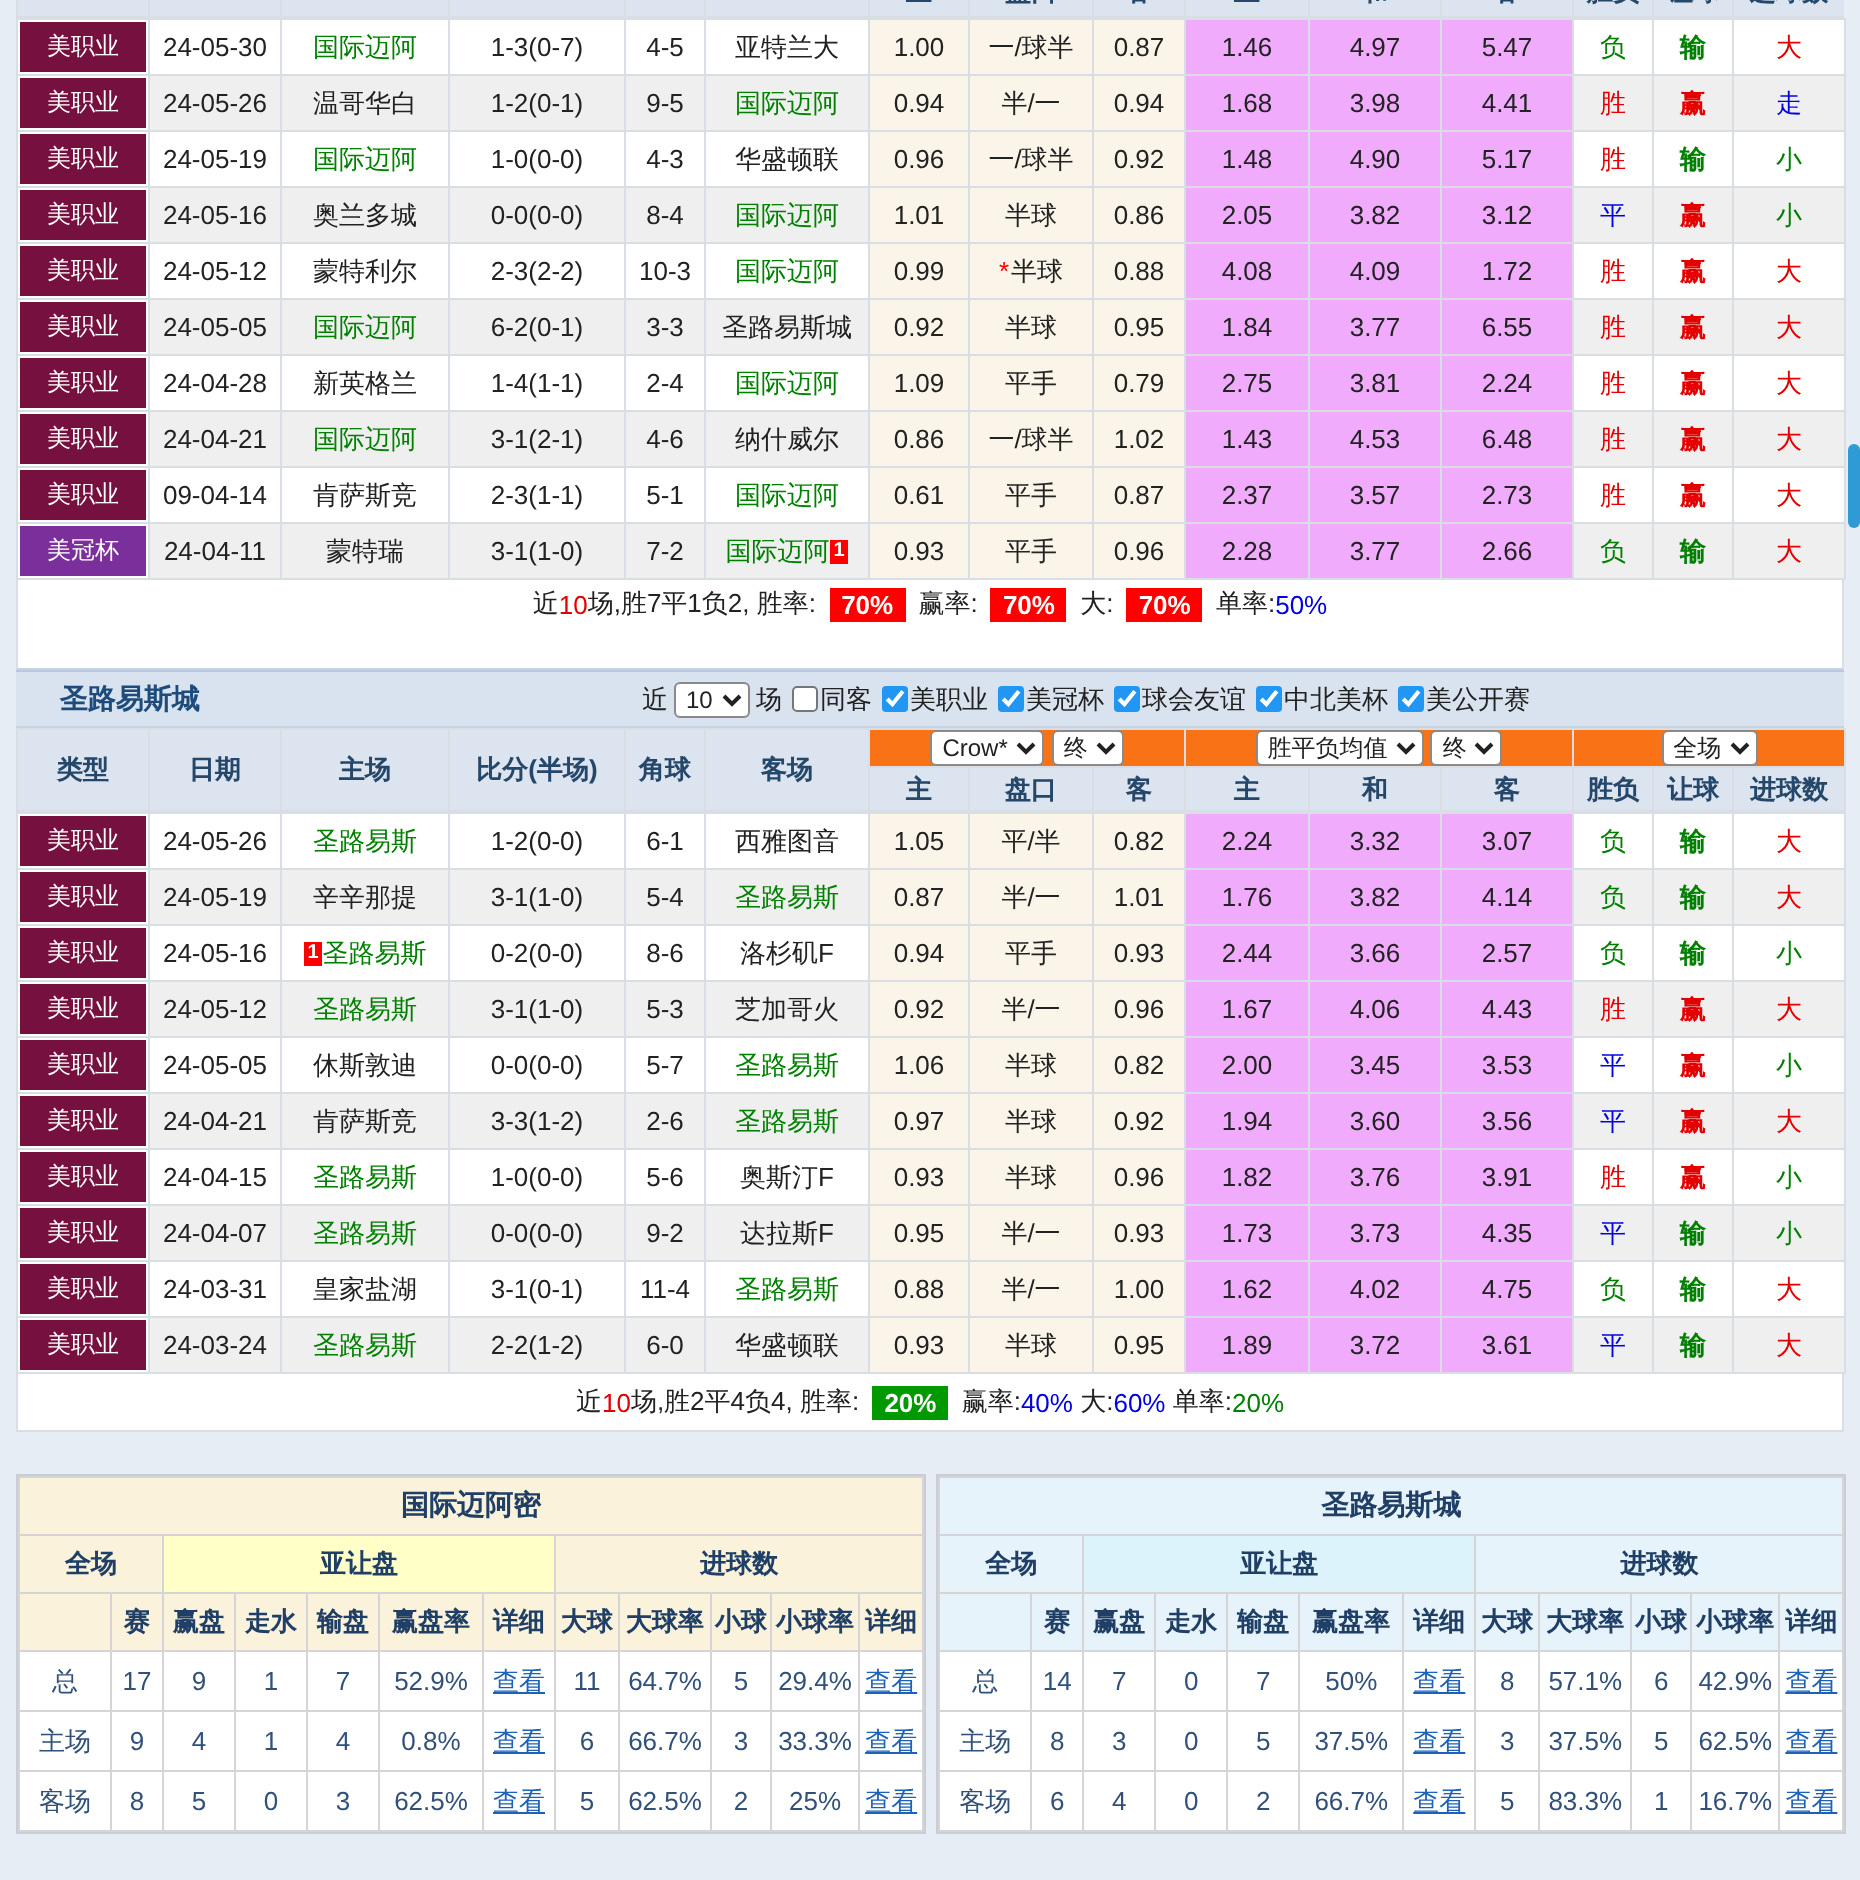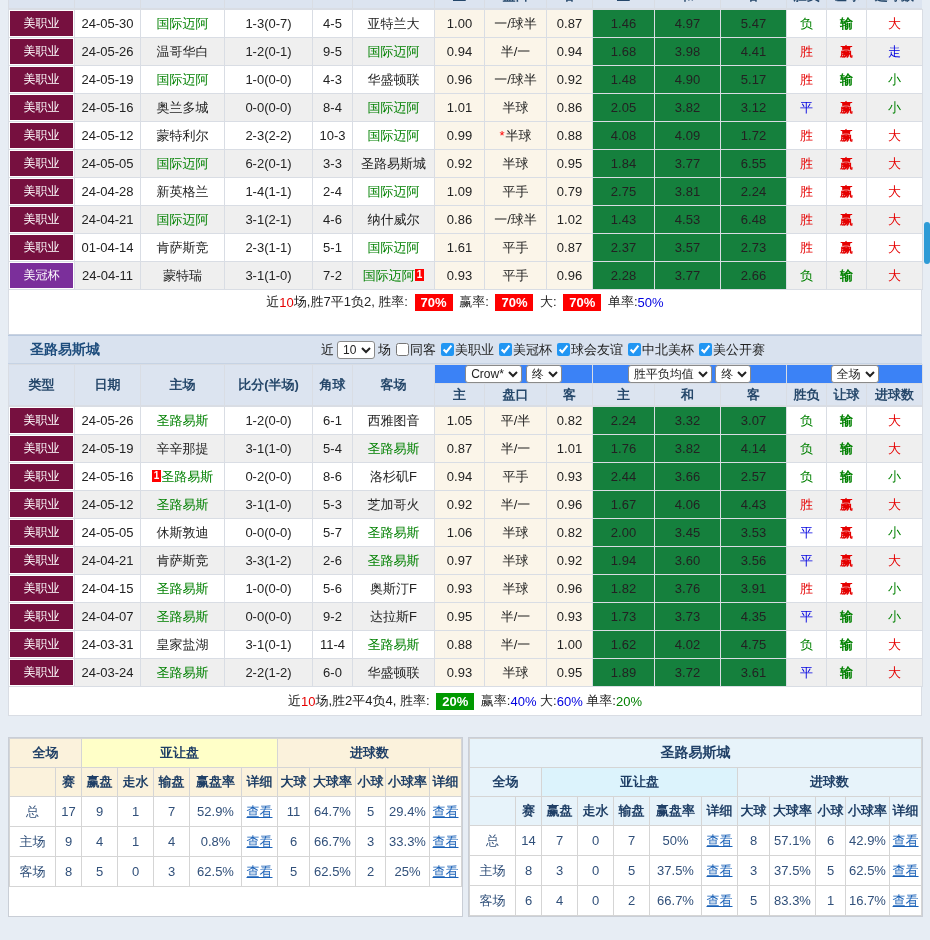--- a/index.html
+++ b/index.html
@@ -20,7 +20,7 @@
   .corner{color:#333}
   td.ah{background:#FBF5E9;color:#111}
   td.hcap{color:#0000CC}
-  td.eu{background:#15803d;color:#33669B}
+  td.eu{background:#f0abfc;color:#33669B}
   td.resb span{font-weight:bold}
   .mini{display:inline-block;background:#F00;color:#fff;font-size:10px;line-height:12px;padding:0 2px;font-weight:bold;vertical-align:2px}
   .mini:empty{display:none}

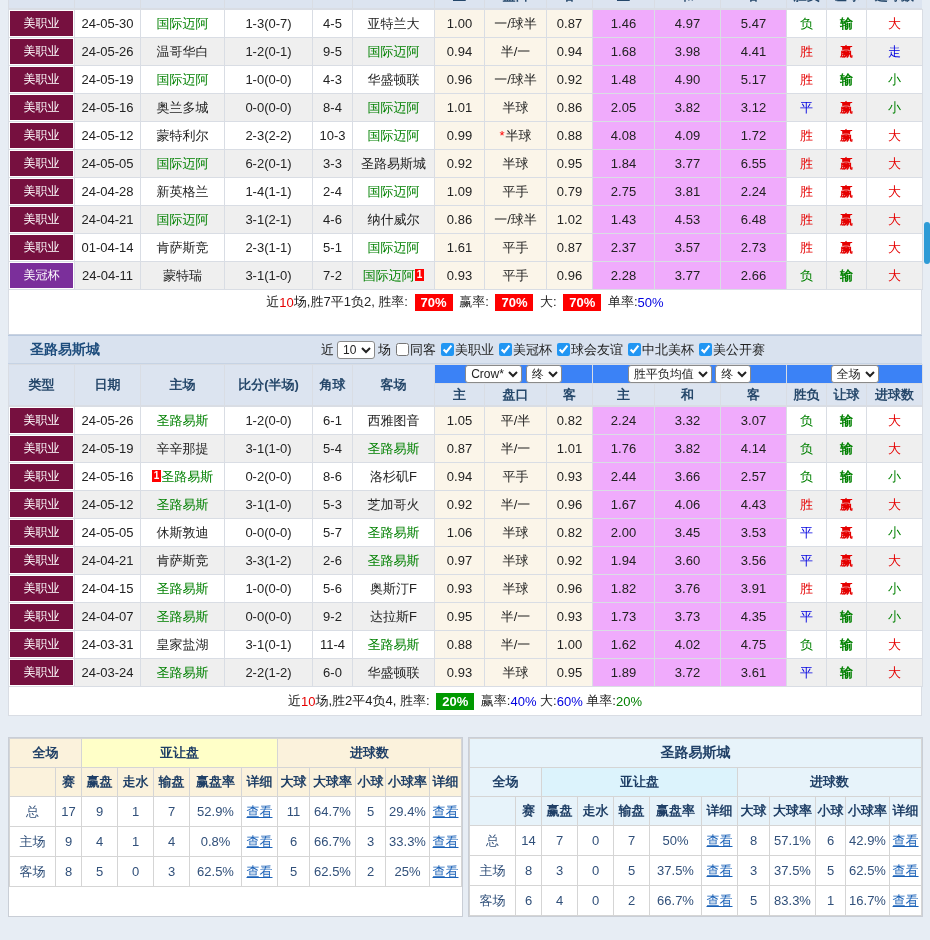--- a/index.html
+++ b/index.html
@@ -299,7 +299,7 @@
           <td class="lg">
             <span class="lgbadge lg-maroon">美职业</span>
           </td>
-          <td class="date">01-04-14</td>
+          <td class="date">09-04-14</td>
           <td class="team"><span class="c-black">肯萨斯竞</span></td>
           <td class="score">2-3(1-1)</td>
           <td class="corner">5-1</td>

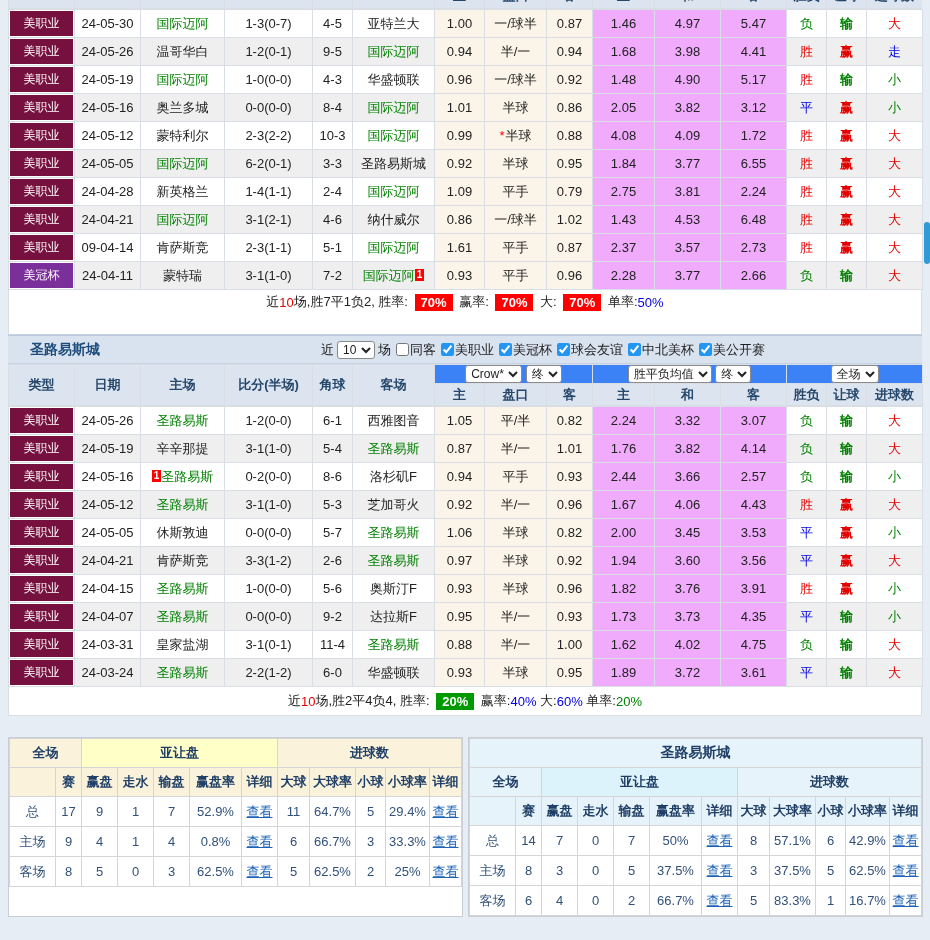--- a/index.html
+++ b/index.html
@@ -304,7 +304,7 @@
           <td class="score">2-3(1-1)</td>
           <td class="corner">5-1</td>
           <td class="team"><span class="c-green">国际迈阿</span></td>
-          <td class="ah">1.61</td>
+          <td class="ah">0.61</td>
           <td class="ah hcap"><span>平手</span></td>
           <td class="ah">0.87</td>
           <td class="eu">2.37</td>

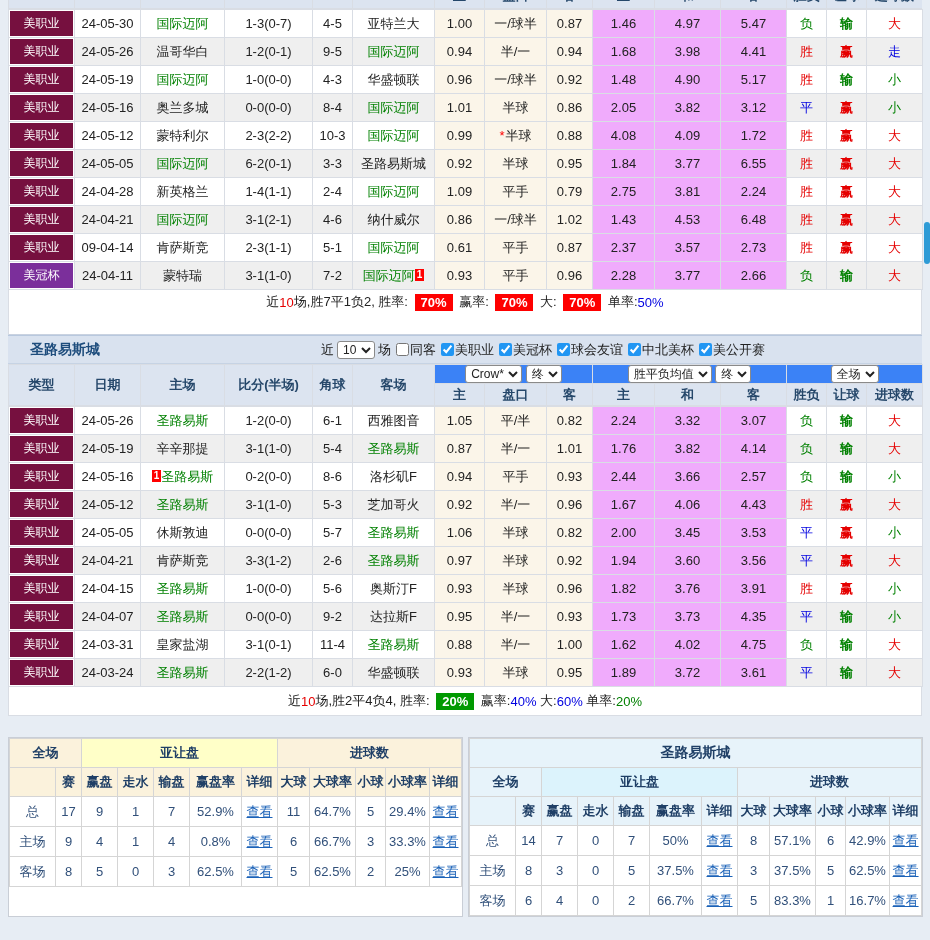--- a/index.html
+++ b/index.html
@@ -36,7 +36,7 @@
   .striphead{height:9px;overflow:hidden;background:#fff}
   .striphead table{margin-top:-18px}
   th.hcell{background:#DCE4F0;color:#25476A;font-weight:bold;height:25px;font-size:13px;border:1px solid #EDF1F7}
-  th.ctrlc{background:#3b82f6;border:1px solid #EDF1F7}
+  th.ctrlc{background:#f97316;border:1px solid #EDF1F7}
   tr.subh th{height:21px}
   select{font-size:12px;padding:0 1px;border:1px solid #8A8A8A;border-radius:3px;background:#fff;color:#222}
   

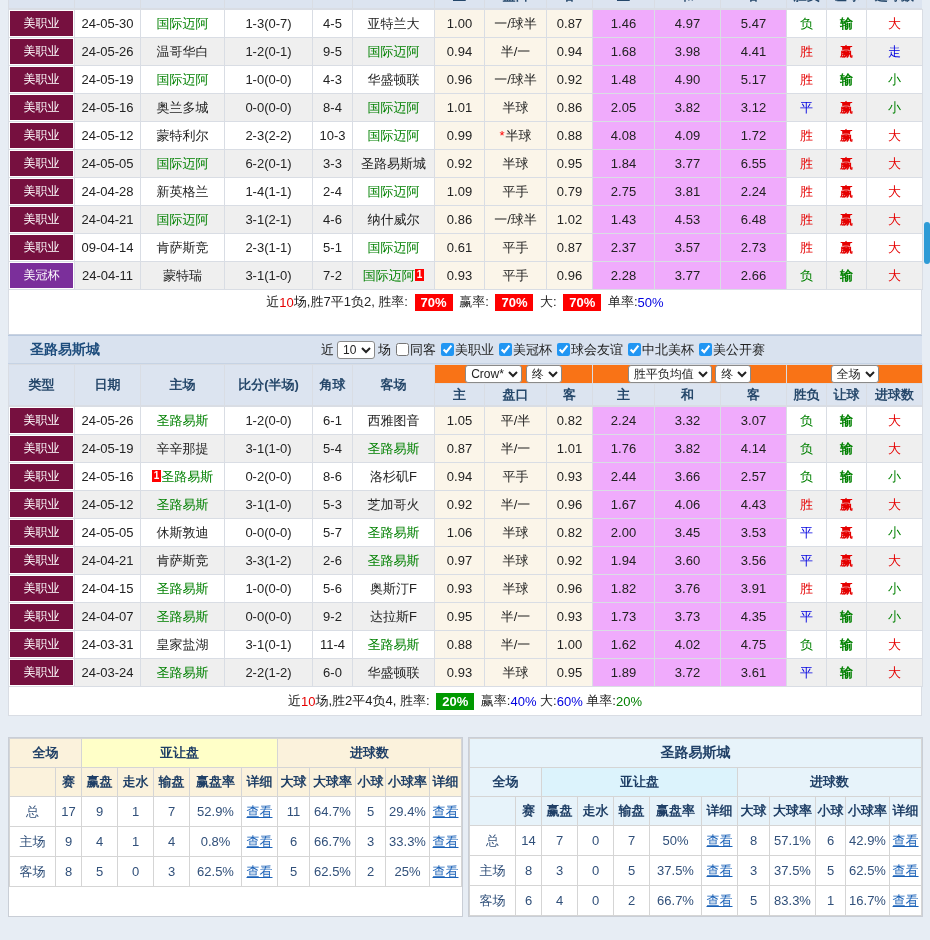--- a/index.html
+++ b/index.html
@@ -679,6 +679,9 @@
             <col style="width:32px">
           </colgroup>
           <tbody>
+            <tr>
+              <th colspan="12" class="ptitle">国际迈阿密</th>
+            </tr>
           <tr>
             <th colspan="2">全场</th>
             <th colspan="5" class="grp-mid">亚让盘</th>

